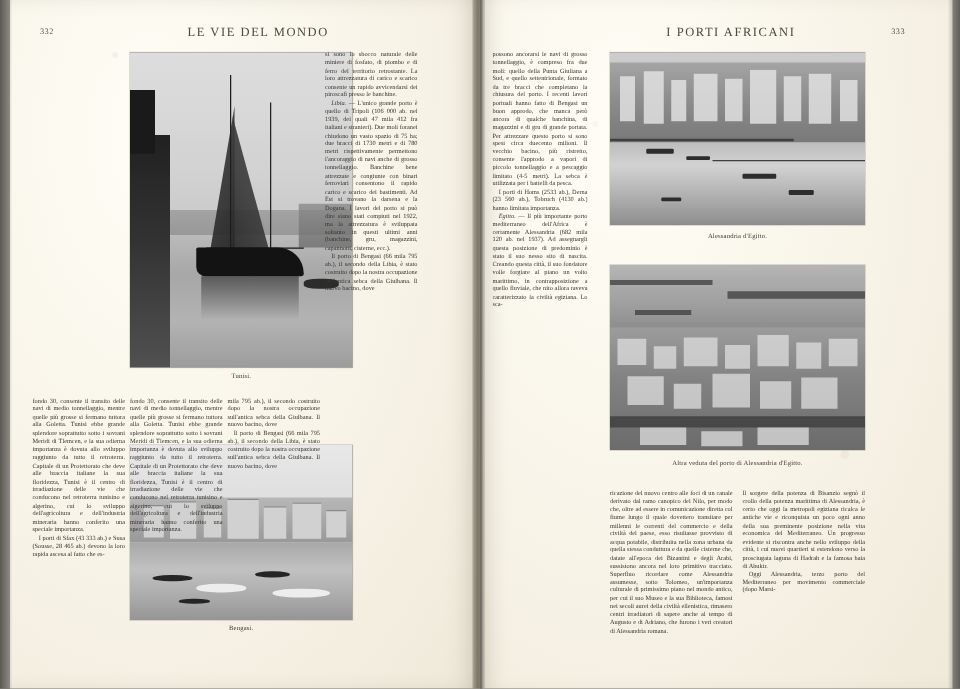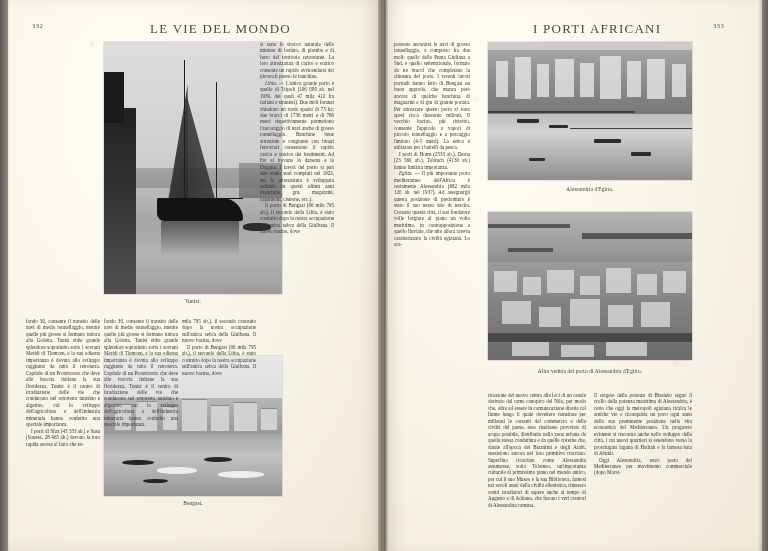--- a/index.html
+++ b/index.html
@@ -64,7 +64,7 @@
   .runhead {
     position: absolute;
     font-family: "Liberation Serif", serif;
-    font-size: 13px;
+    font-size: 10px;
     letter-spacing: 1.25px;
     color: #4d4840;
     white-space: nowrap;

